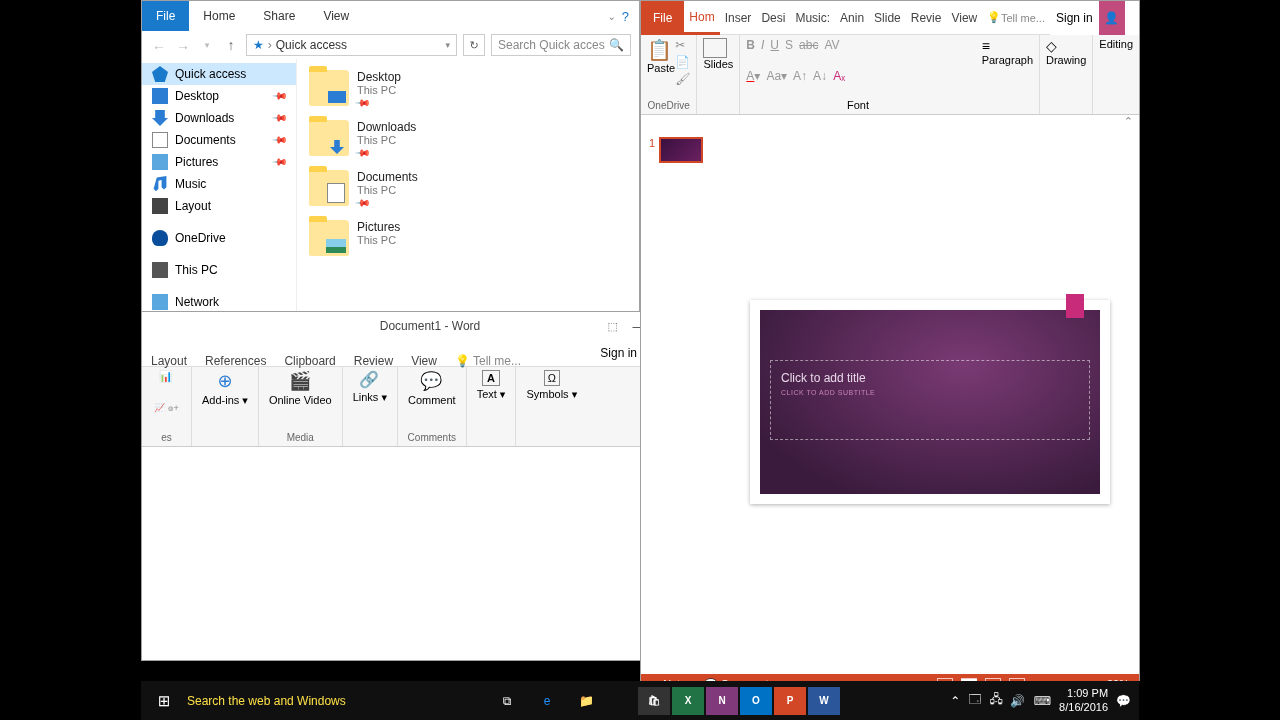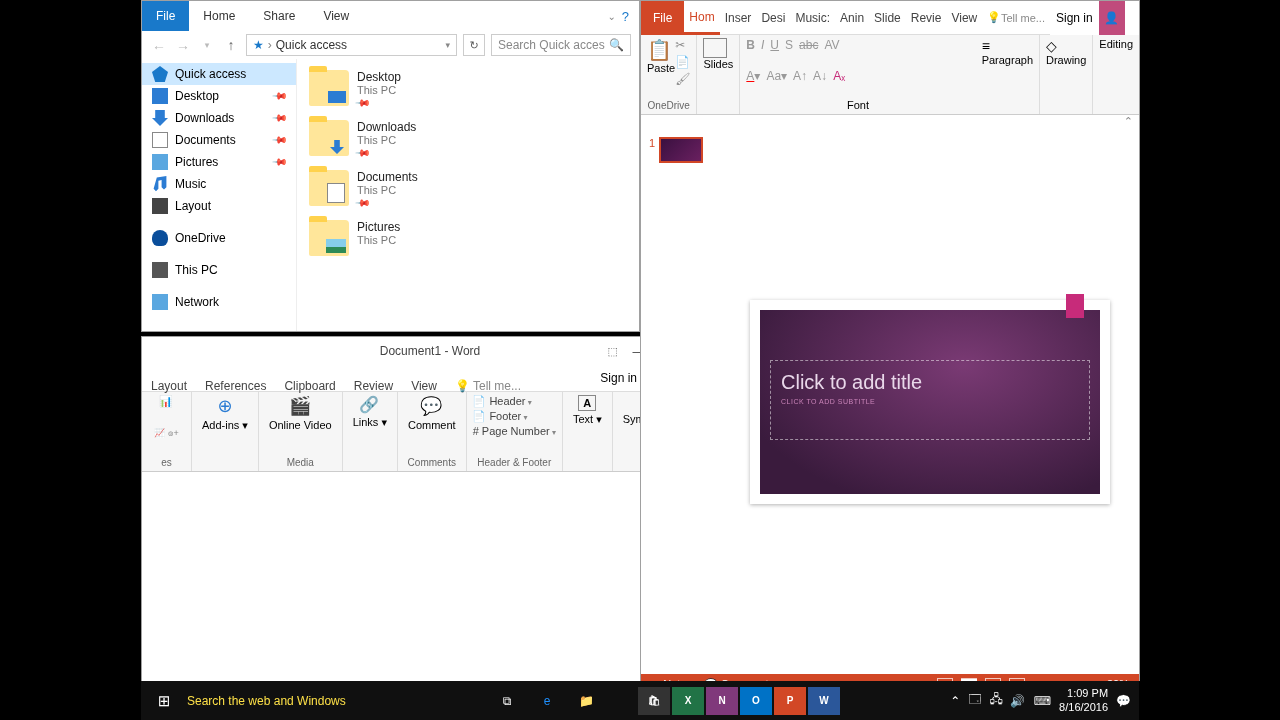--- a/index.html
+++ b/index.html
@@ -50,7 +50,7 @@
 .folder-item .info .sub{color:#777; font-size:11px;}
 .folder-item .info .pinned{color:#888; font-size:10px; transform:rotate(45deg); display:inline-block;}
 
-#word { left:141px; top:336px; width:578px; height:350px; background:#ffffff;}
+#word { left:141px; top:311px; width:578px; height:350px; background:#ffffff;}
 #word-title{ height:28px; display:flex; align-items:center; justify-content:center; font-size:12px; color:#444; position:relative; background:#fff;}
 #word-title .right{position:absolute; right:4px; display:flex; gap:0;}
 #word-title .right span{width:30px; text-align:center; font-size:13px; color:#444;}

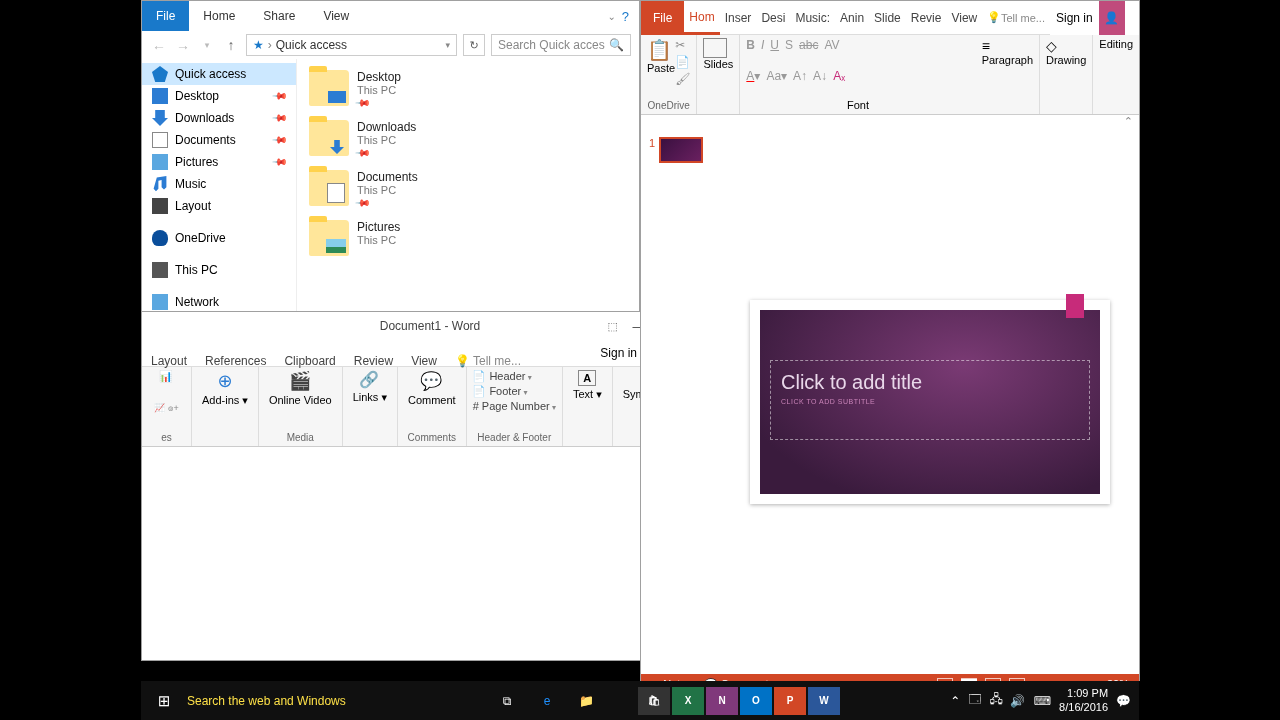--- a/index.html
+++ b/index.html
@@ -280,14 +280,6 @@
       <div class="lbl">Comments</div>
     </div>
     <div class="grp">
-      <div class="hf">
-        <div>📄 <span>Header</span></div>
-        <div>📄 <span>Footer</span></div>
-        <div># <span>Page Number</span></div>
-      </div>
-      <div class="lbl">Header &amp; Footer</div>
-    </div>
-    <div class="grp">
       <div class="big">
         <div style="border:1px solid #888;padding:1px 4px;font-weight:bold;">A</div>
         <div>Text ▾</div>

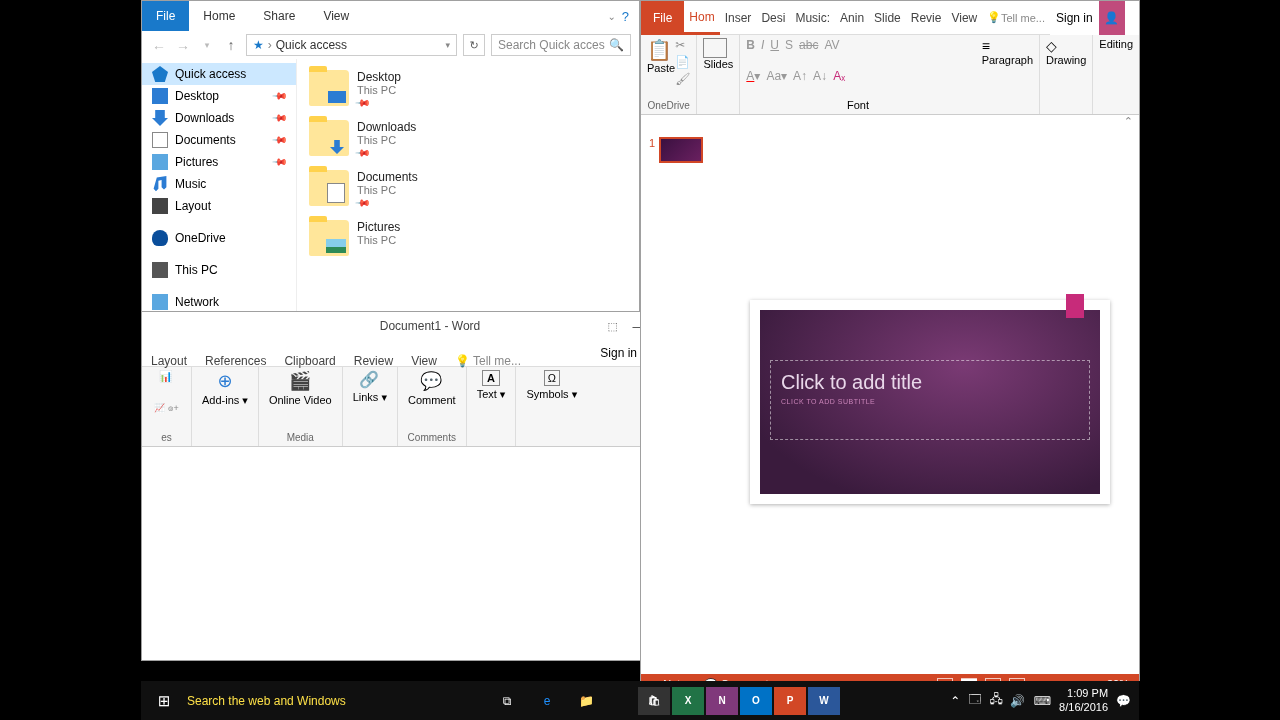--- a/index.html
+++ b/index.html
@@ -92,7 +92,7 @@
 .slide-in{position:absolute; inset:10px; background:radial-gradient(ellipse at 60% 30%,#7a3a74,#3a1b3d 80%);}
 .slide-accent{position:absolute; top:-6px; right:26px; width:18px; height:24px; background:#c72b7a;}
 .slide-title{position:absolute; left:20px; right:20px; top:60px; height:80px; border:1px dashed rgba(255,255,255,.5); padding:10px;}
-.slide-title .t1{color:#e9d8ea; font-size:20px; font-weight:300;}
+.slide-title .t1{color:#e9d8ea; font-size:12px; font-weight:300;}
 .slide-title .t2{color:#c983b8; font-size:7px; margin-top:4px; letter-spacing:.5px;}
 #ppt-status{height:20px; background:#d24726; color:#fff; display:flex; align-items:center; font-size:11px; gap:12px; padding:0 10px;}
 #ppt-status .right{margin-left:auto; display:flex; gap:8px; align-items:center;}

